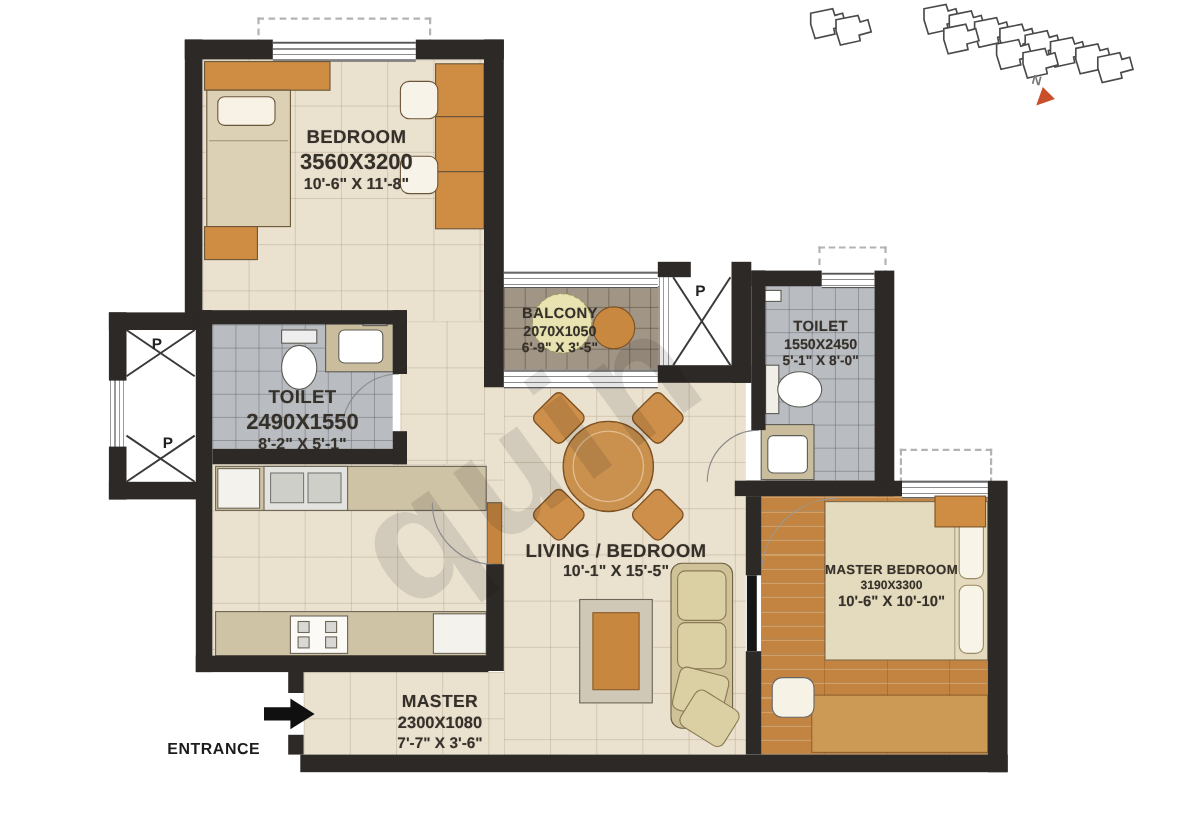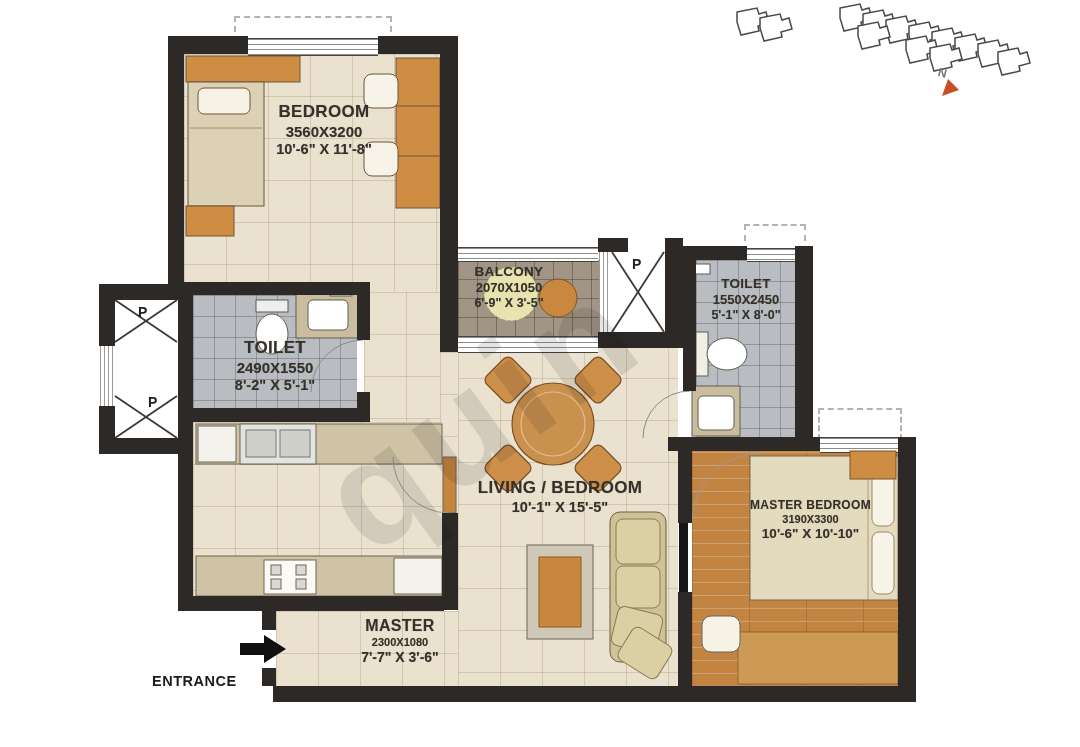--- a/index.html
+++ b/index.html
@@ -32,7 +32,7 @@
   .dash{position:absolute;z-index:0;border:2px dashed #b3b3b3;}
   .ov{position:absolute;left:0;top:0;z-index:3;}
   .rl{position:absolute;z-index:5;text-align:center;color:#35302a;font-weight:700;
-      line-height:1.22;text-shadow:0 0 1px rgba(70,60,45,.35);}
+      line-height:1.22;text-shadow:0 0 1px rgba(70,60,45,.35);margin-top:13px;}
   .rn{font-size:17px;letter-spacing:.3px;}
   .rd{font-size:15px;}
   .rf{font-size:14.5px;}

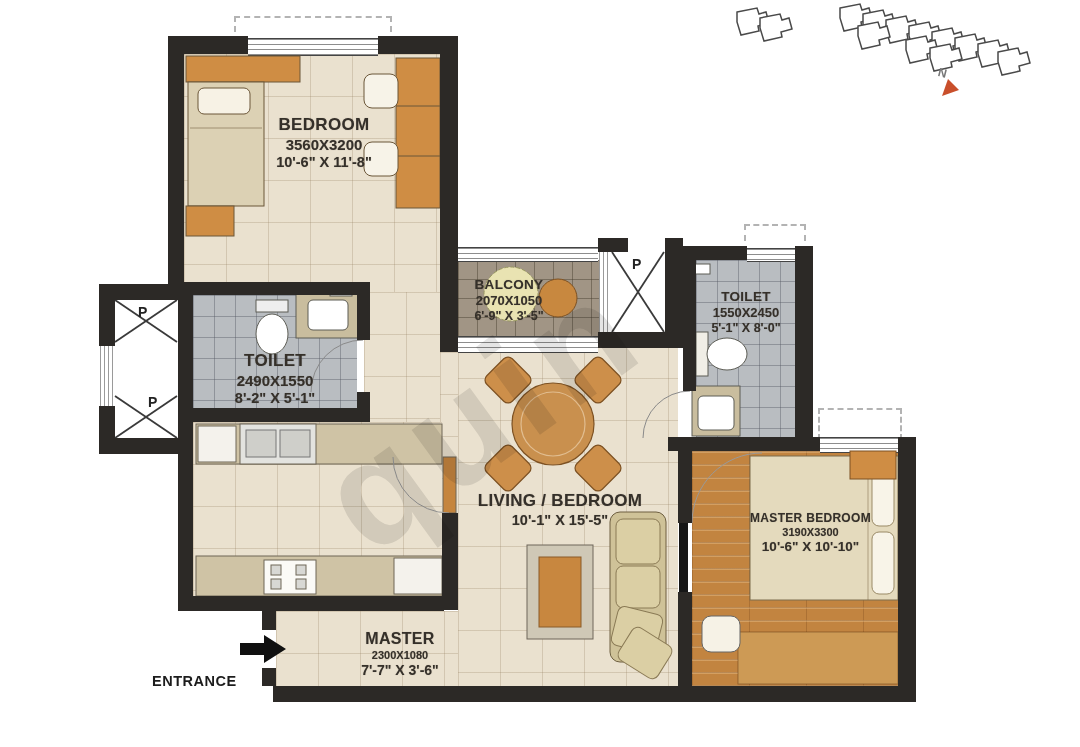--- a/index.html
+++ b/index.html
@@ -34,7 +34,7 @@
   .rl{position:absolute;z-index:5;text-align:center;color:#35302a;font-weight:700;
       line-height:1.22;text-shadow:0 0 1px rgba(70,60,45,.35);margin-top:13px;}
   .rn{font-size:17px;letter-spacing:.3px;}
-  .rd{font-size:15px;}
+  .rd{font-size:20px;}
   .rf{font-size:14.5px;}
   .sm .rn{font-size:13.5px;}
   .sm .rd{font-size:13px;}

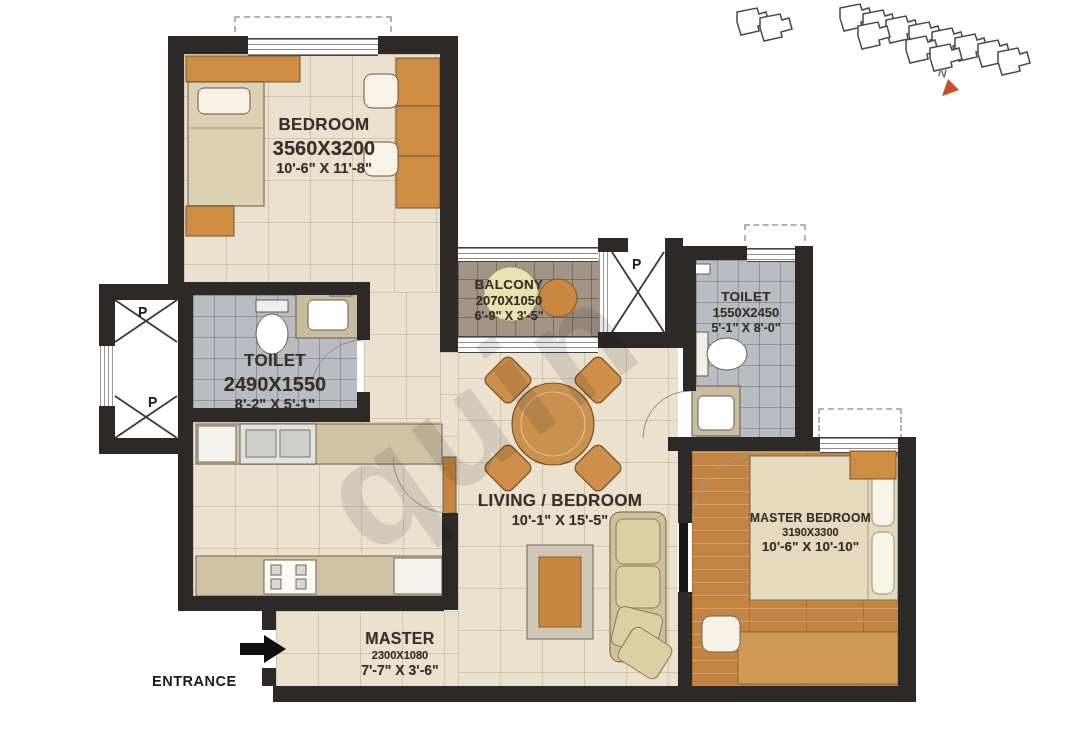--- a/index.html
+++ b/index.html
@@ -258,7 +258,7 @@
   </div>
   <div class="rl" style="left:330px;top:616px;width:140px">
     <div class="rn" style="font-size:16px">MASTER</div>
-    <div class="rd" style="font-size:11px">2300X1080</div>
+    <div class="rd" style="font-size:15px">2300X1080</div>
     <div class="rf" style="font-size:14px">7'-7" X 3'-6"</div>
   </div>
 

